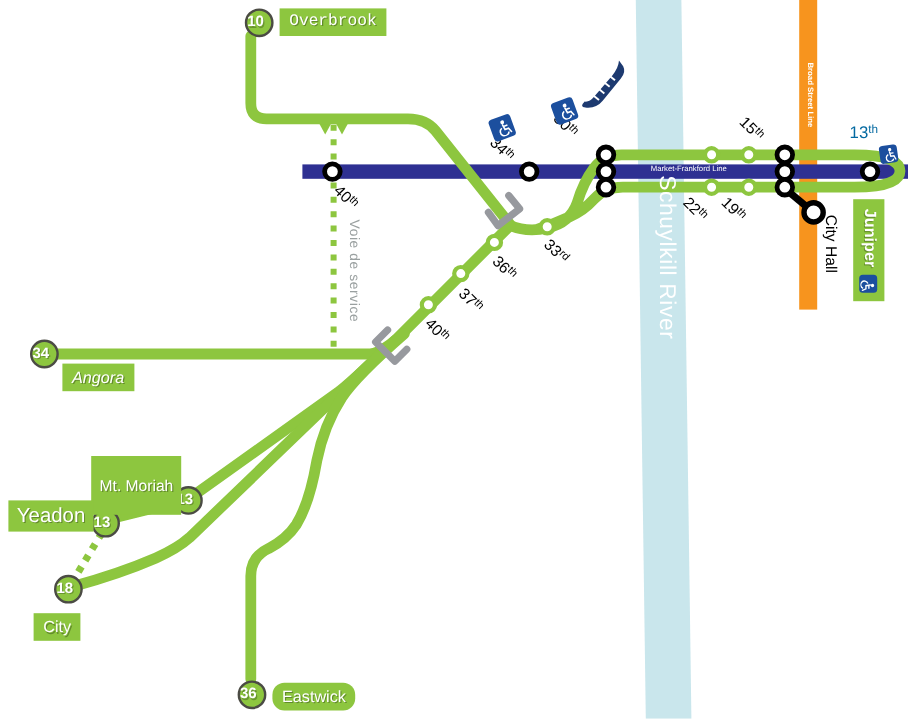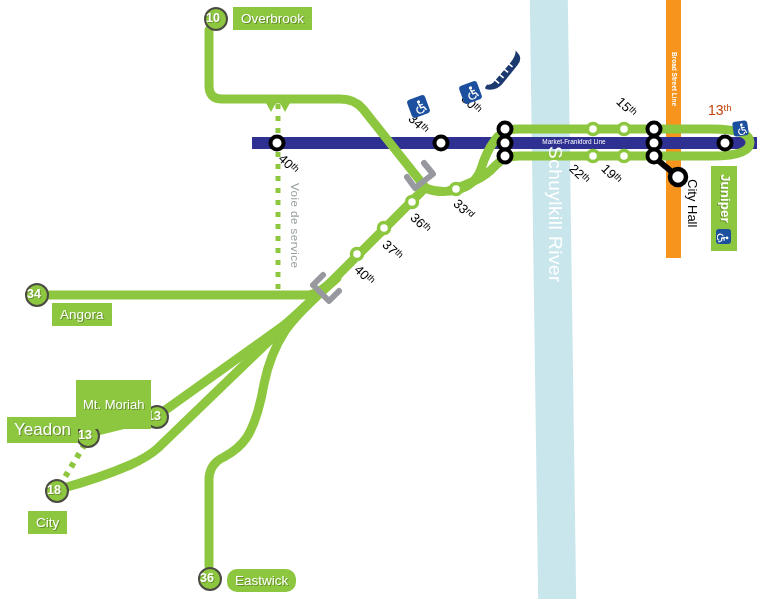--- a/index.html
+++ b/index.html
@@ -114,7 +114,7 @@
   <div class="badge" style="left:45px;top:479px;">18</div>
   <div class="badge" style="left:198px;top:567px;">36</div>
 
-  <div class="box" style="left:233px;top:7px;">Overbrook</div>
+  <div class="box" style="left:233px;top:7px;font-family:Liberation Mono, monospace;">Overbrook</div>
   <div class="box" style="left:52px;top:303px;">Angora</div>
   <div class="box" style="left:76px;top:380px;font-size:13px;padding:17px 7px;">Mt. Moriah</div>
   <div class="box" style="left:7px;top:417px;font-size:17px;padding:3px 7px;">Yeadon</div>

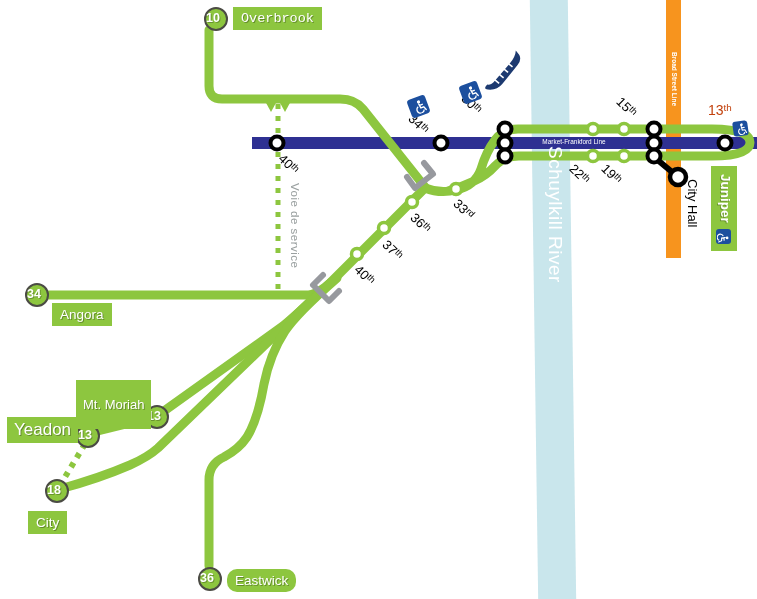--- a/index.html
+++ b/index.html
@@ -14,7 +14,7 @@
          text-shadow:1px 1px 0 rgba(0,0,0,.25);}
   .rlabel{position:absolute;color:#000;font-size:13px;white-space:nowrap;
           transform-origin:0 0;transform:rotate(45deg);}
-  .hlabel{position:absolute;color:#c2410c;font-size:14px;white-space:nowrap;}
+  .hlabel{position:absolute;color:#0369a1;font-size:14px;white-space:nowrap;}
   .sup{font-size:.7em;position:relative;top:-.45em;}
   .vlabel{position:absolute;transform-origin:0 0;transform:rotate(90deg);white-space:nowrap;}
   .cityhall{color:#000;font-size:13px;}

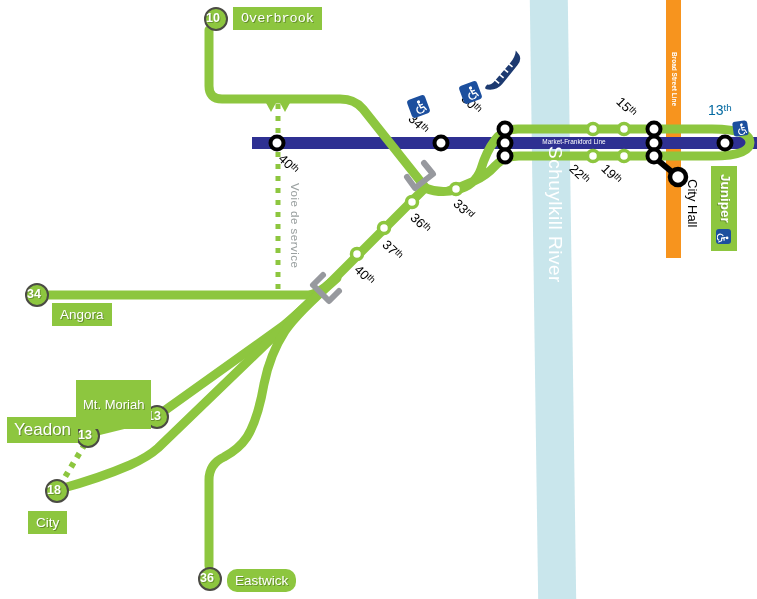--- a/index.html
+++ b/index.html
@@ -115,7 +115,7 @@
   <div class="badge" style="left:198px;top:567px;">36</div>
 
   <div class="box" style="left:233px;top:7px;font-family:Liberation Mono, monospace;">Overbrook</div>
-  <div class="box" style="left:52px;top:303px;">Angora</div>
+  <div class="box" style="left:52px;top:303px;font-style:italic;">Angora</div>
   <div class="box" style="left:76px;top:380px;font-size:13px;padding:17px 7px;">Mt. Moriah</div>
   <div class="box" style="left:7px;top:417px;font-size:17px;padding:3px 7px;">Yeadon</div>
   <div class="box" style="left:28px;top:511px;">City</div>

